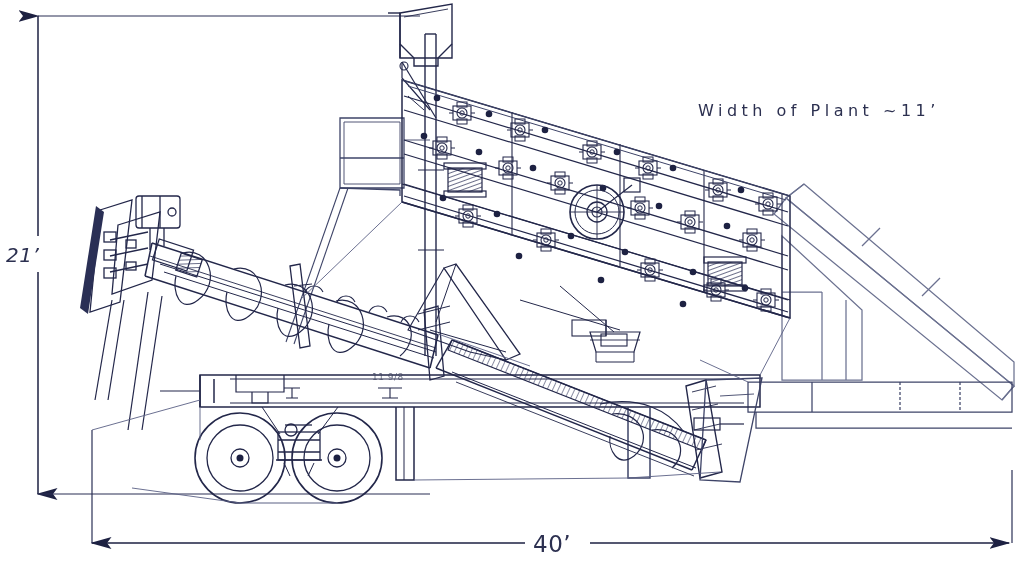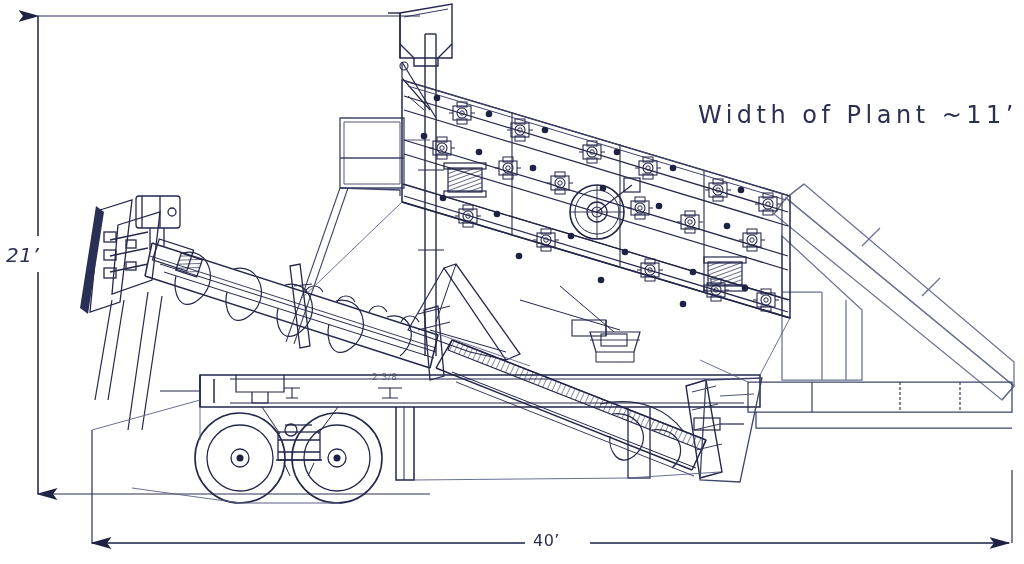--- a/index.html
+++ b/index.html
@@ -48,7 +48,7 @@
   #label-plant-width {
     left: 698px;
     top: 101px;
-    font-size: 24px;
+    font-size: 16px;
     letter-spacing: 4.5px;
   }
   #label-detail-dim {

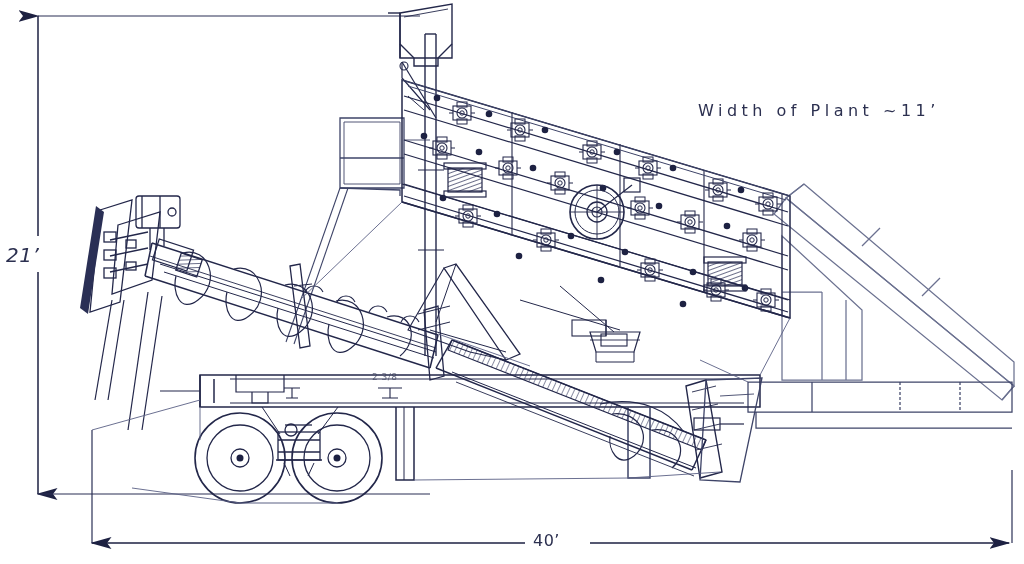--- a/index.html
+++ b/index.html
@@ -458,7 +458,7 @@
 
   <div class="dim-text" id="label-plant-width">Width of Plant ~11’</div>
 
-  <div class="dim-text" id="label-detail-dim">2 3/8</div>
+  <div class="dim-text" id="label-detail-dim">11 9/8</div>
 
 </div>
 

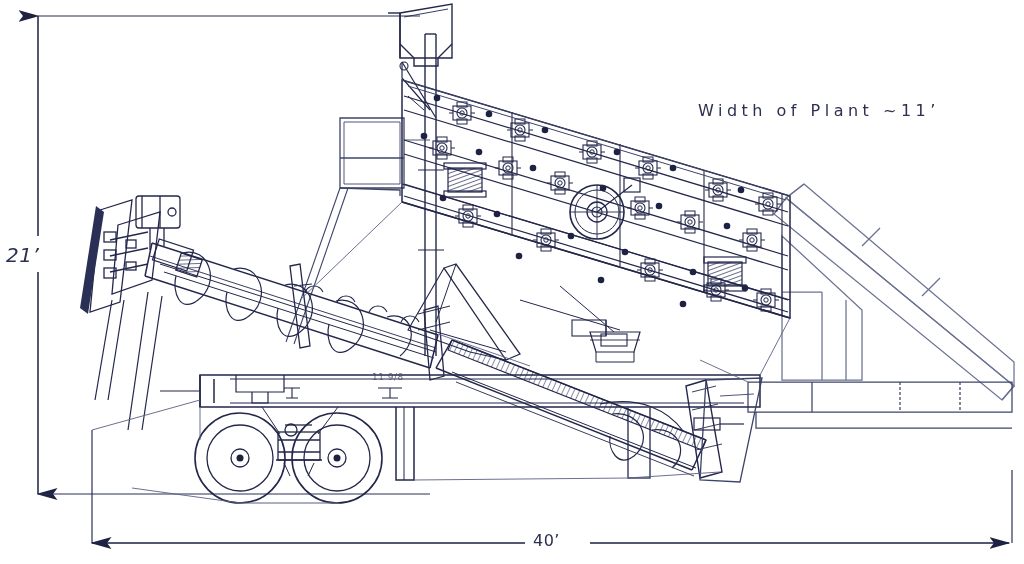--- a/index.html
+++ b/index.html
@@ -42,7 +42,7 @@
   #label-width {
     left: 533px;
     top: 531px;
-    font-size: 16px;
+    font-size: 23px;
     letter-spacing: 0.5px;
   }
   #label-plant-width {

